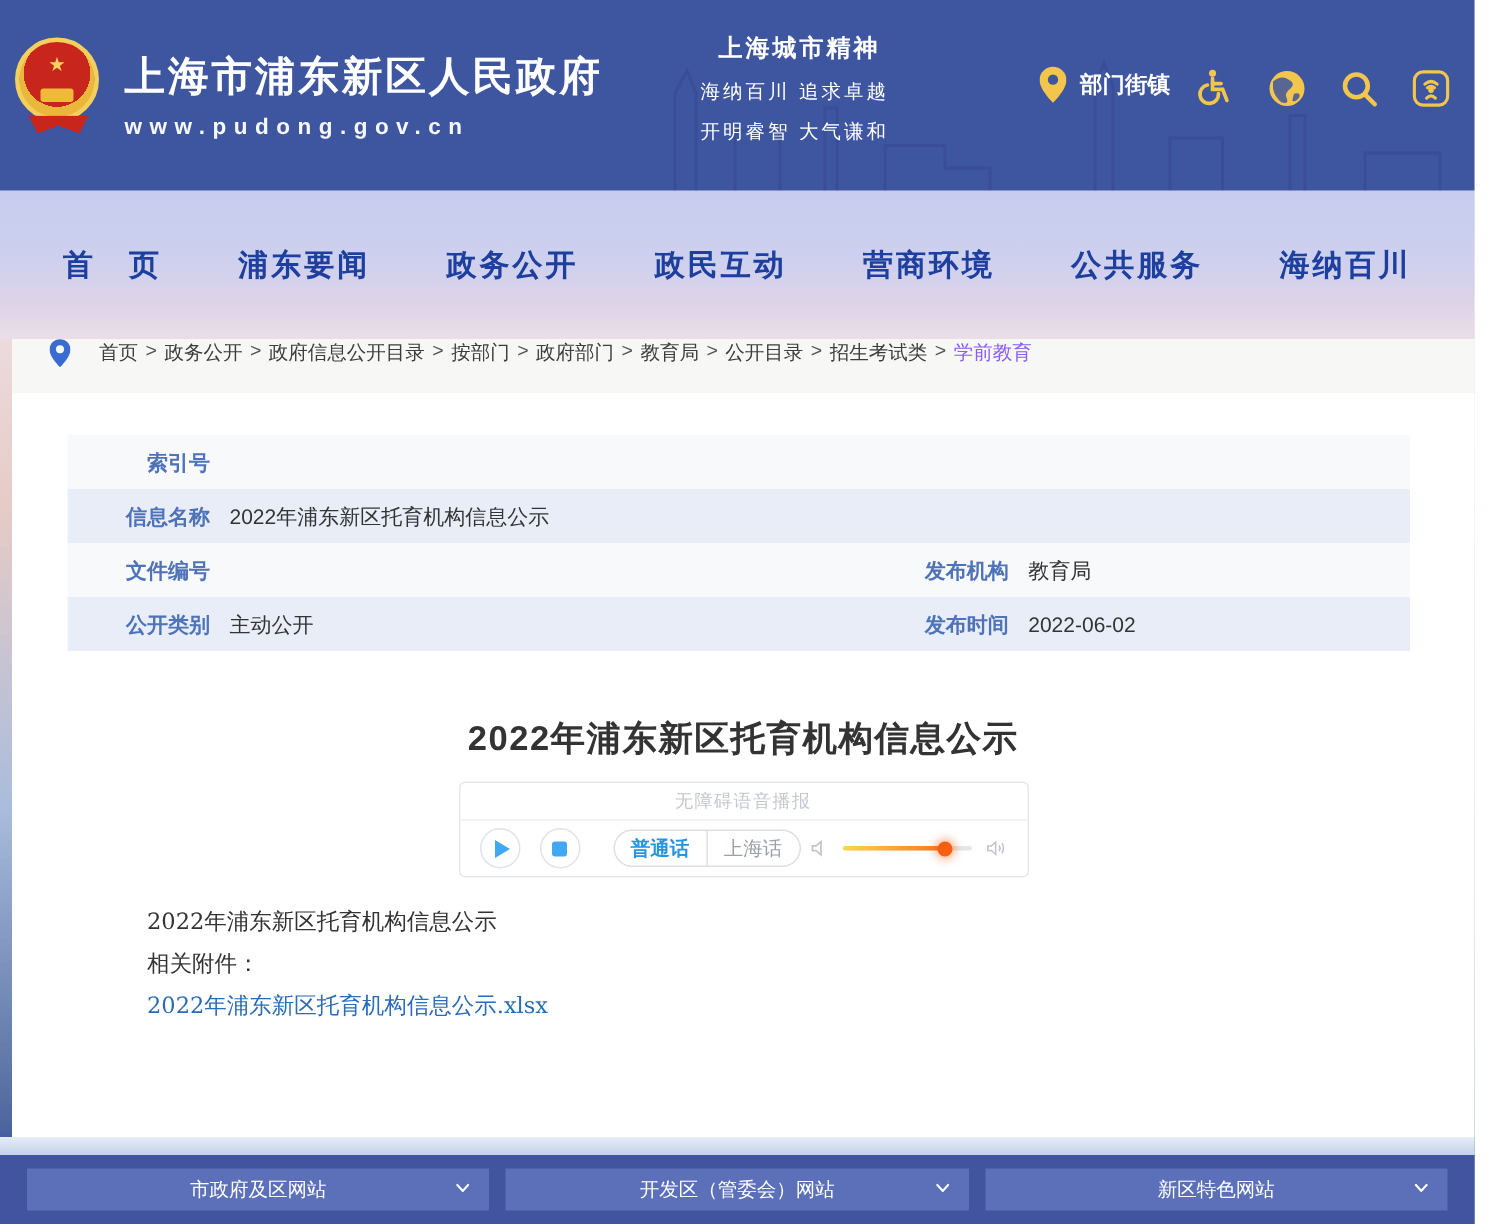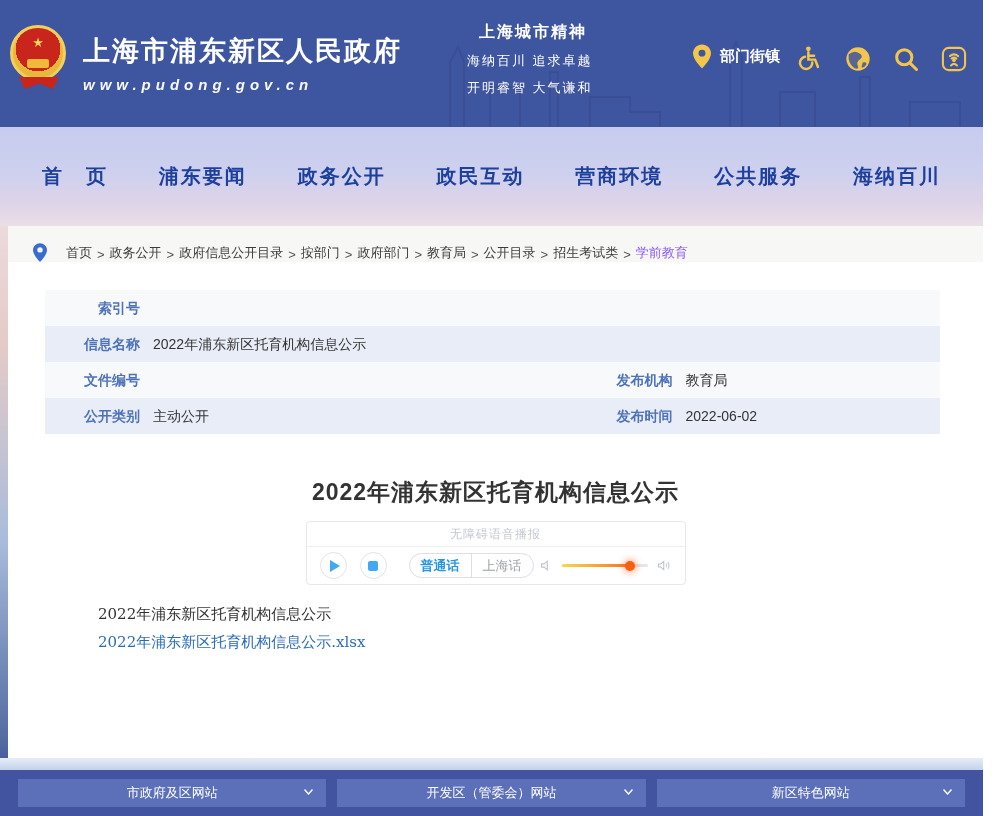--- a/index.html
+++ b/index.html
@@ -23,7 +23,7 @@
     clip-path:polygon(0 0,100% 0,85% 100%,50% 55%,15% 100%); }
   .site-titles { position:absolute; left:83px; top:33px; color:#fff; }
   .site-title { font-size:27px; font-weight:bold; letter-spacing:2px; }
-  .site-url { margin-top:7px; font-size:15px; font-weight:bold; letter-spacing:5px; opacity:.96;font-style:italic; }
+  .site-url { margin-top:7px; font-size:15px; font-weight:bold; letter-spacing:5px; opacity:.96; }
   .spirit { position:absolute; left:467px; top:22px; color:#fff; }
   .spirit-title { font-size:16px; font-weight:bold; letter-spacing:2px; margin-left:12px; }
   .spirit-line { font-size:13px; margin-top:9px; letter-spacing:2px; }

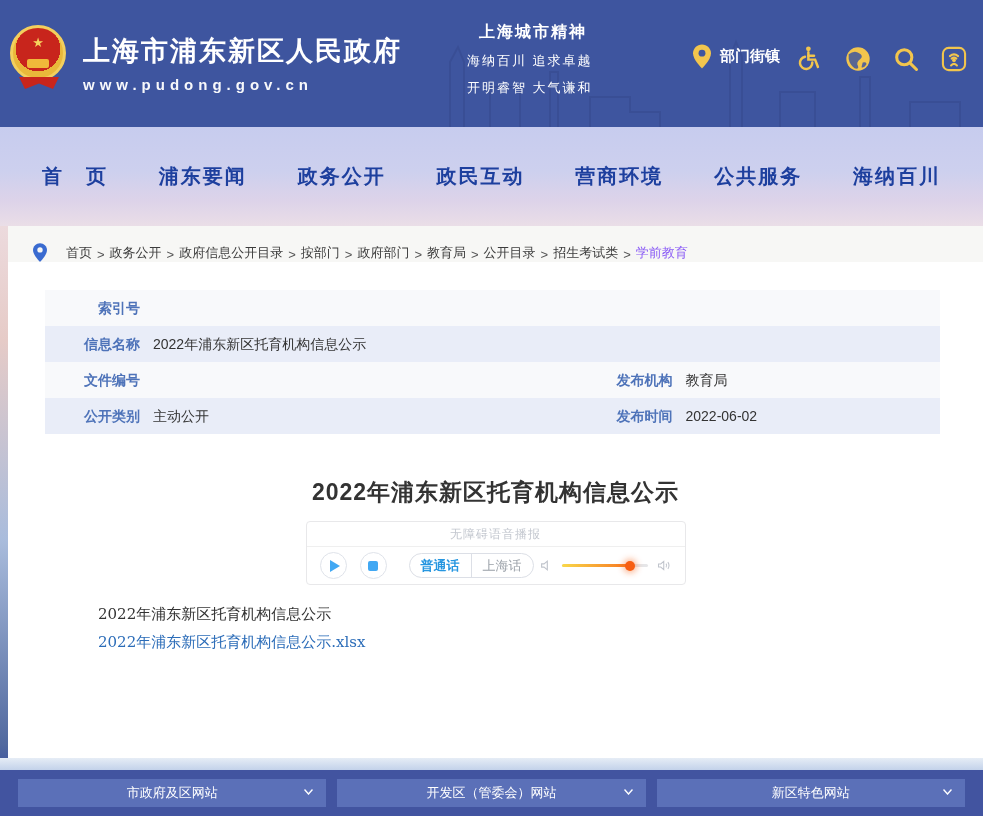--- a/index.html
+++ b/index.html
@@ -38,7 +38,7 @@
   nav a { font-size:20px; font-weight:bold; color:#1D3F9E; letter-spacing:2px; text-decoration:none; cursor:pointer; }
 
   
-  .breadcrumb-bar { margin-left:8px; height:36px; background:#f7f7f5; display:flex; align-items:flex-end;
+  .breadcrumb-bar { margin-left:8px; height:36px; background:#f7f7f5; display:flex; align-items:flex-start;
     padding-left:25px; font-size:13px; color:#3c3c3c; }
   .crumb-pin { margin-right:14px; display:flex; }
   .crumb { padding:0 5px; cursor:pointer; }

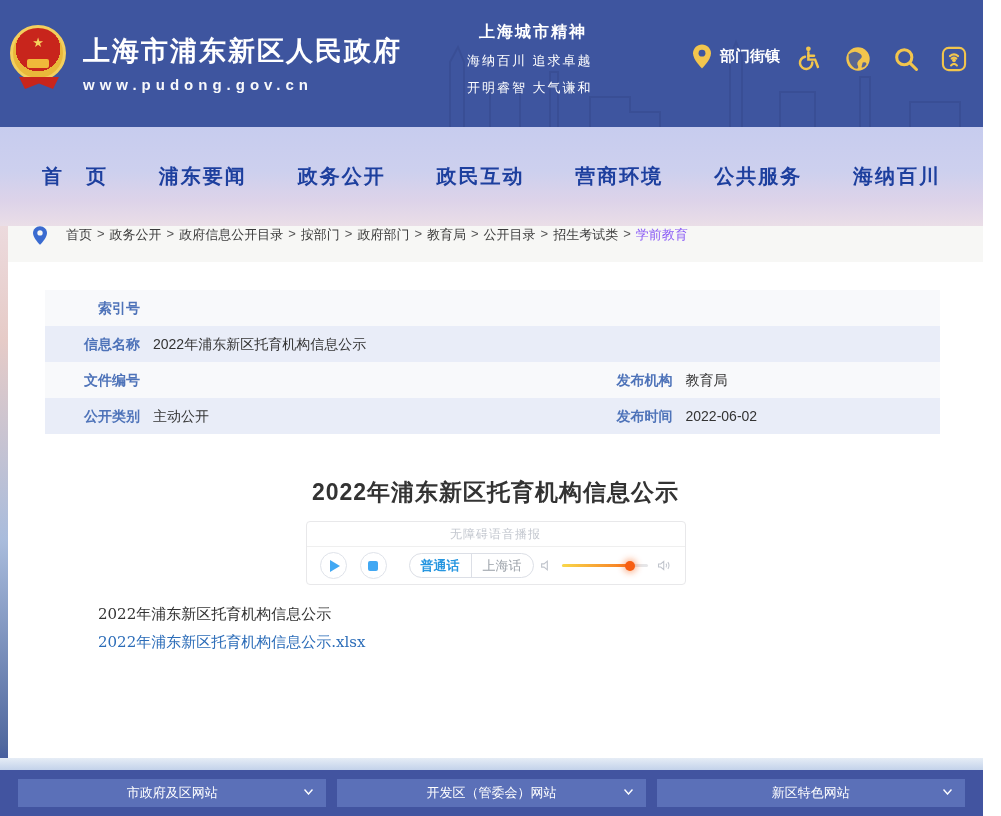--- a/index.html
+++ b/index.html
@@ -277,6 +277,7 @@
 
     <div class="article-body">
       <p>2022年浦东新区托育机构信息公示</p>
+      <p>相关附件：</p>
       <p><a class="attachment-link">2022年浦东新区托育机构信息公示.xlsx</a></p>
     </div>
 

